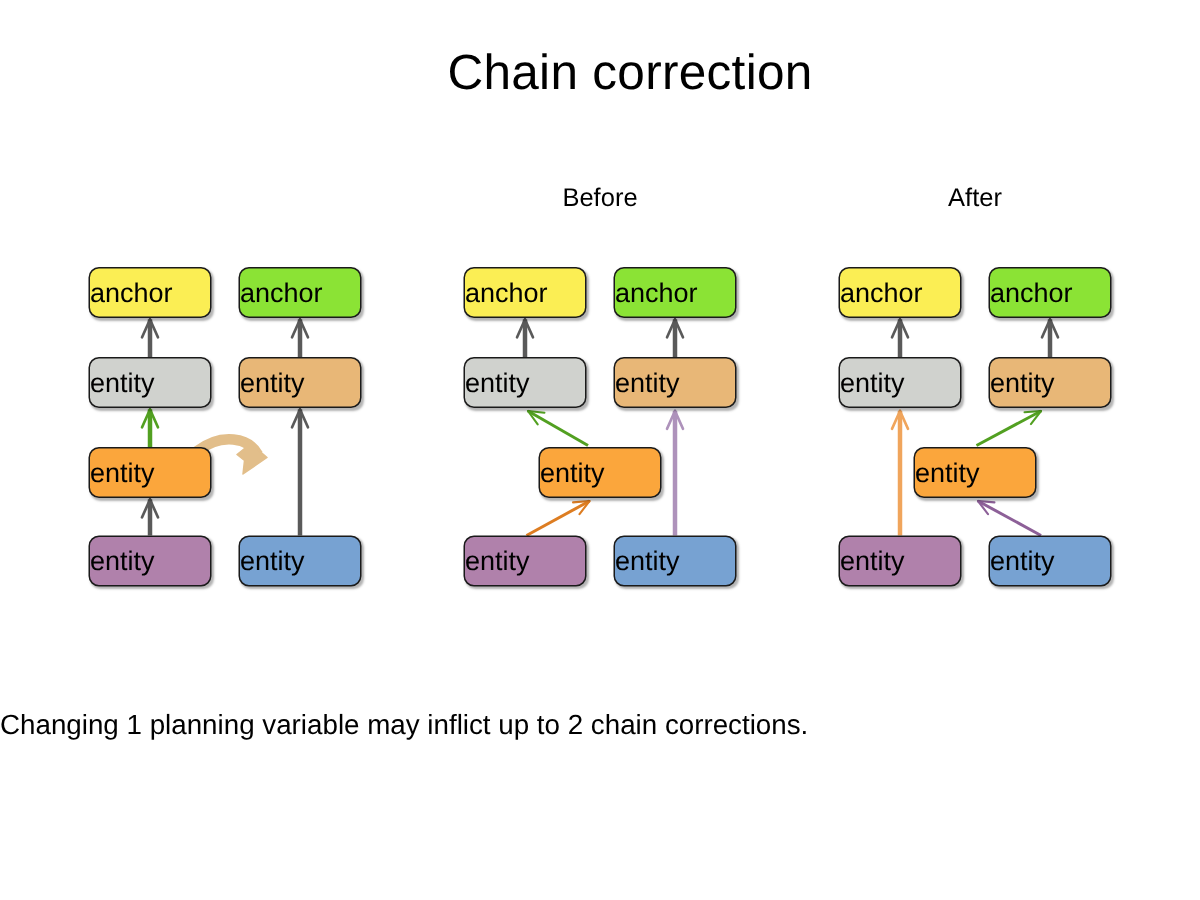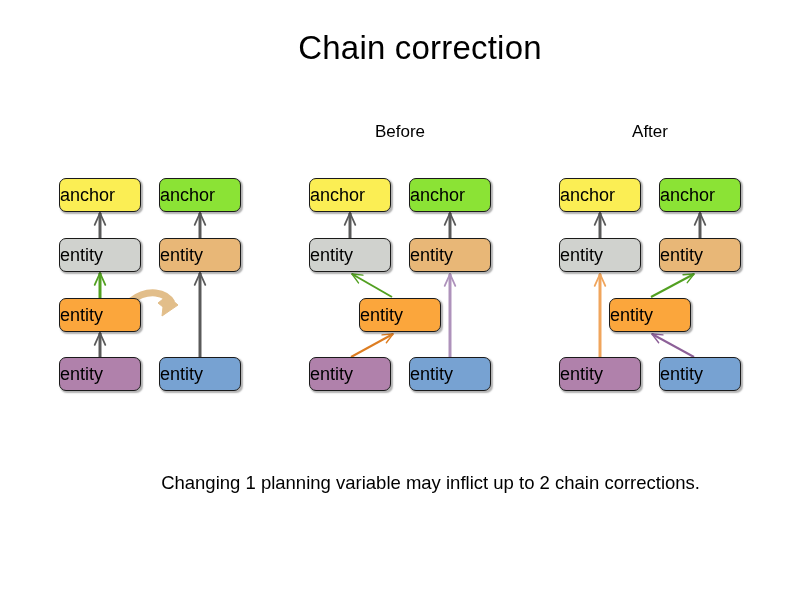--- a/index.html
+++ b/index.html
@@ -47,7 +47,7 @@
     position: absolute;
     left: 0; top: 470px;
     width: 700px;
-    text-align: right;
+    text-align: left;
     font-size: 18.5px;
     line-height: 26px;
     color: #000;

